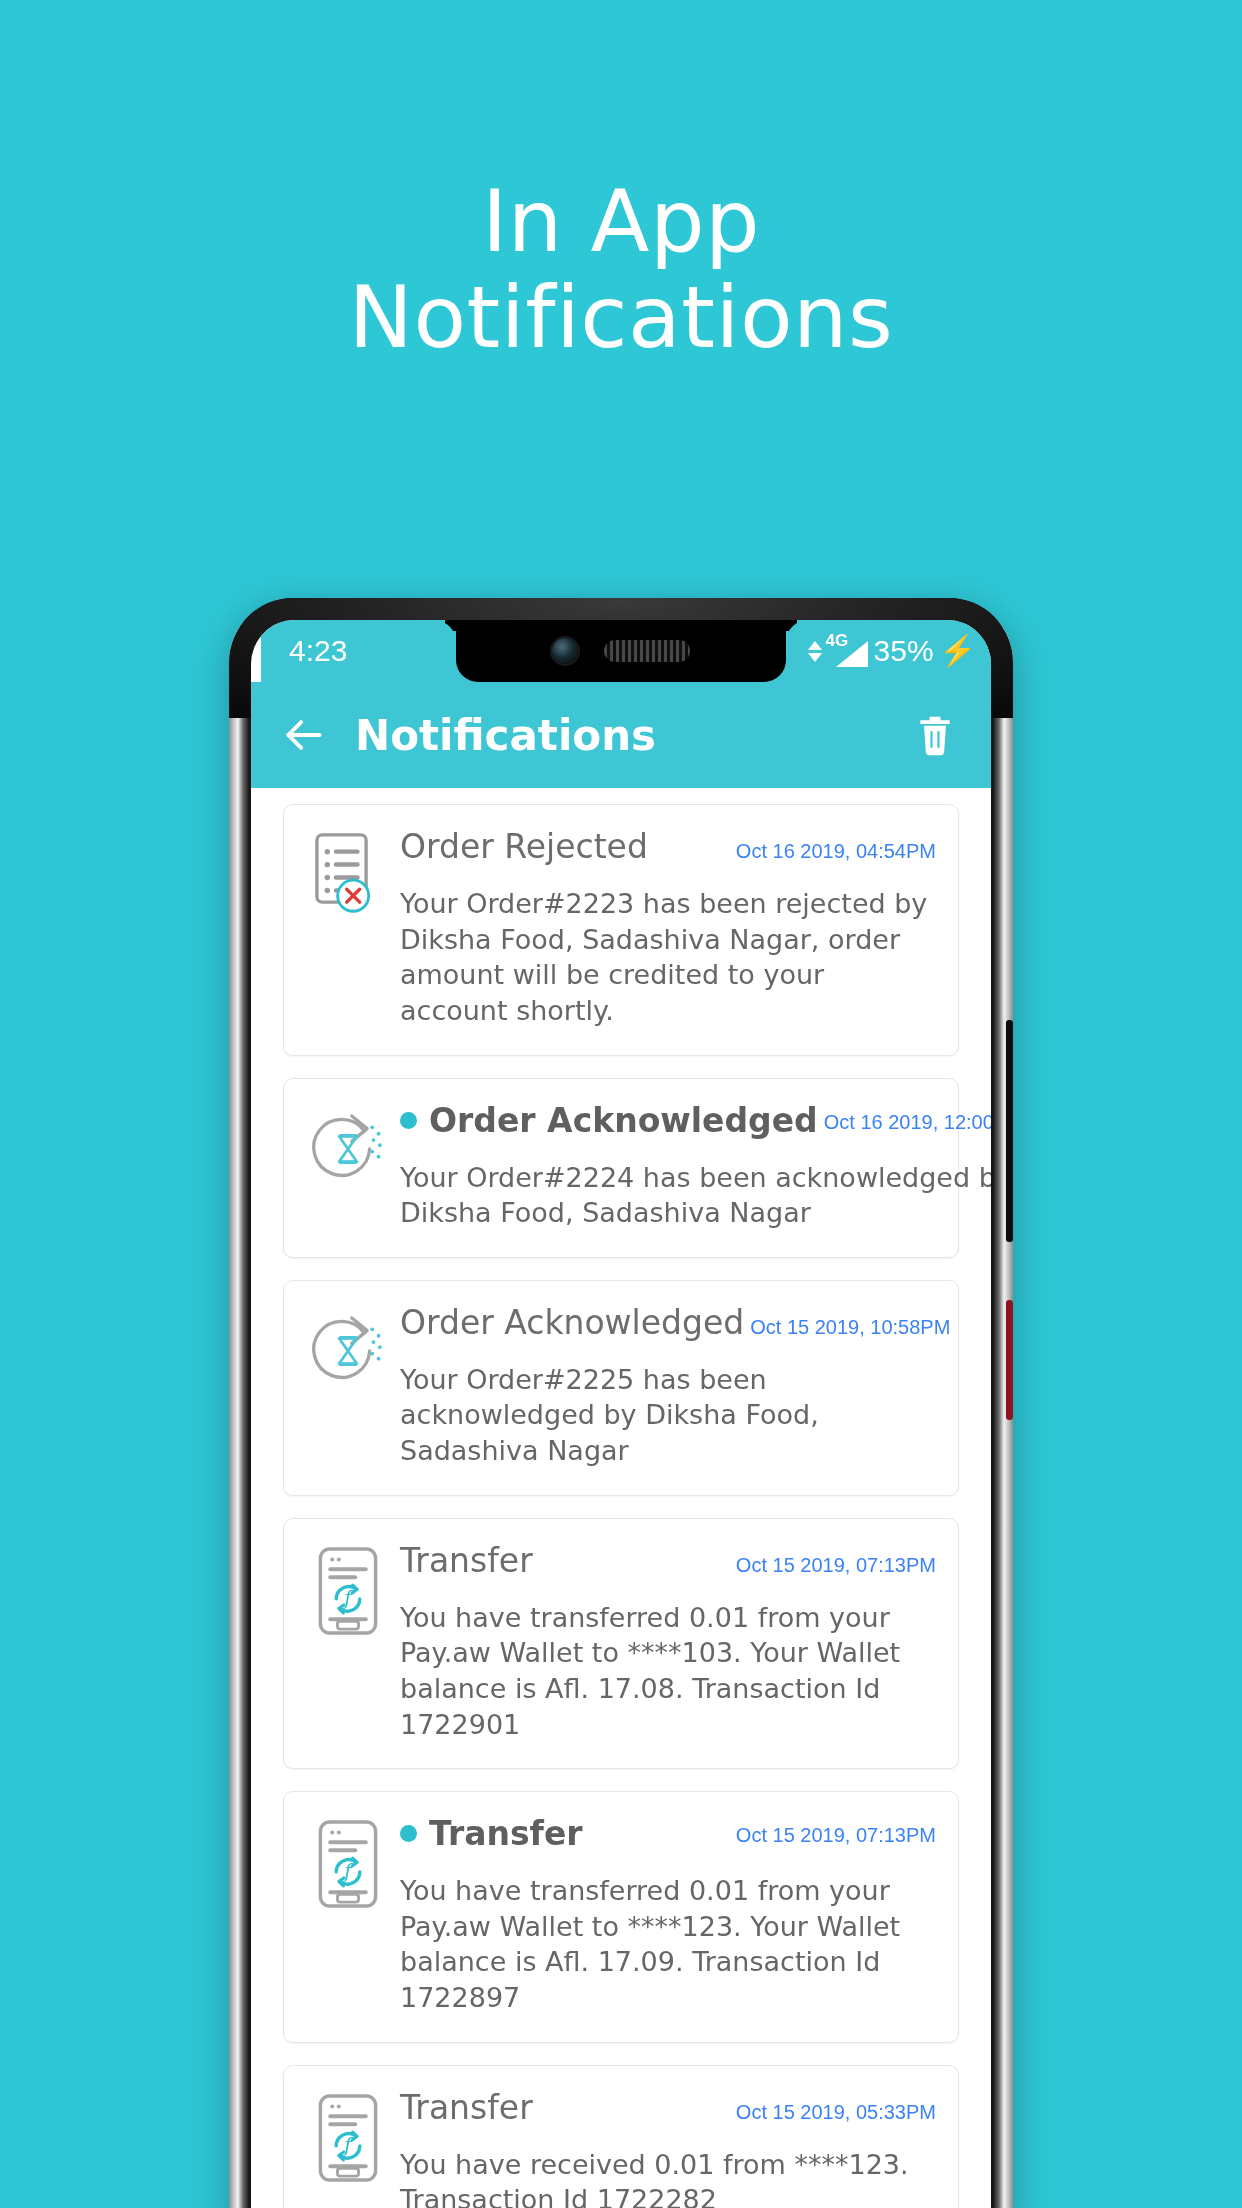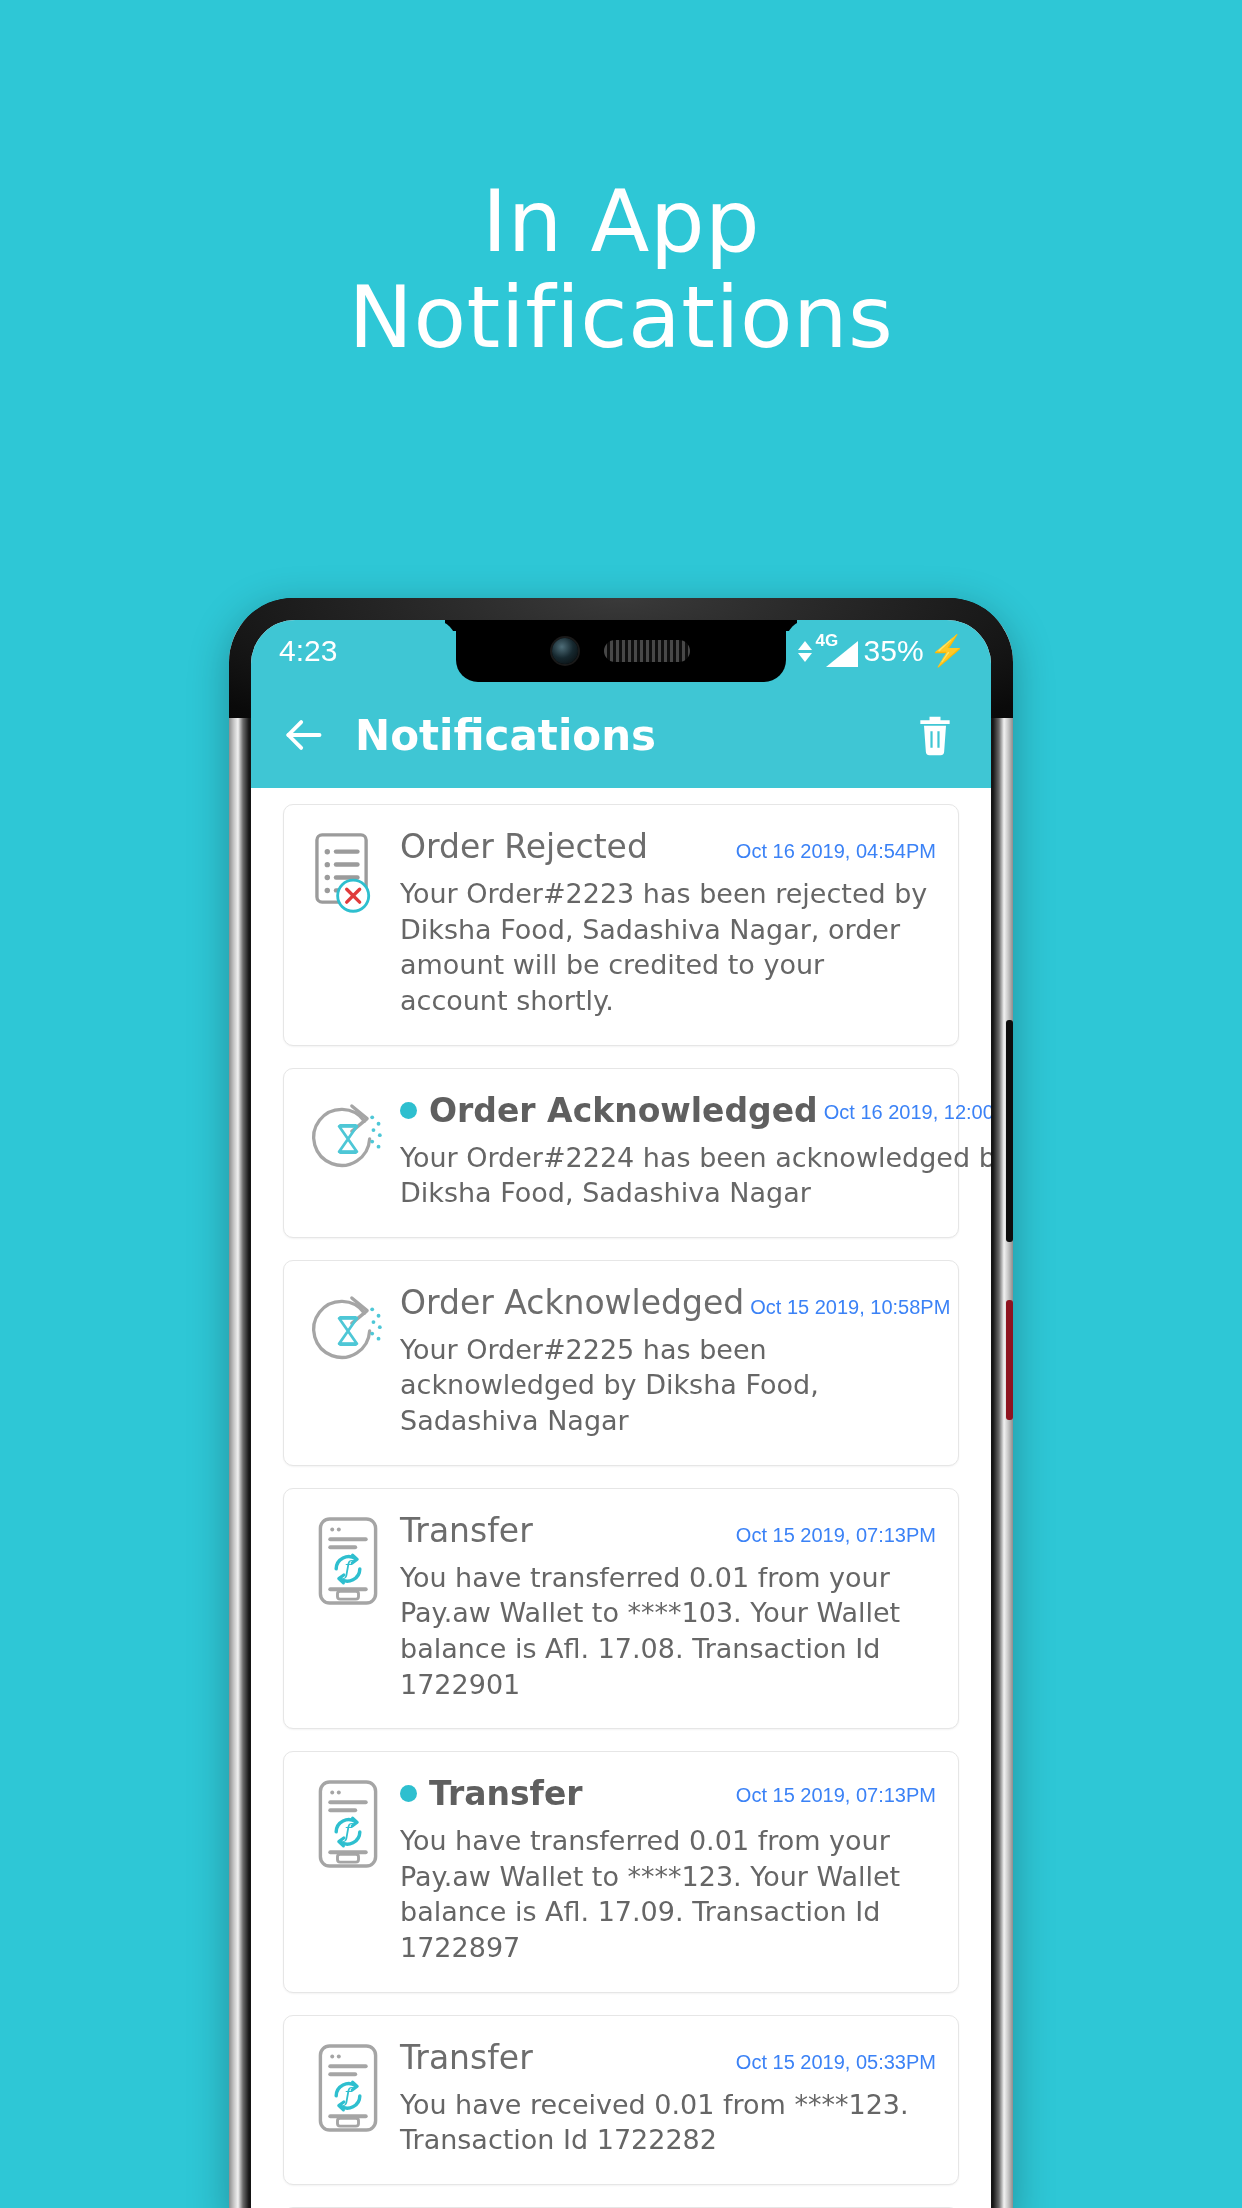--- a/index.html
+++ b/index.html
@@ -80,7 +80,7 @@
 
   
   .statusbar {
-    position: absolute; left:0; top:0; width: 100%; height: 62px;
+    position: absolute; left:10px; top:0; width: 100%; height: 62px;
     background: #3fc6d4;
     display: flex; align-items: center; justify-content: space-between;
     padding: 0 24px 0 28px;

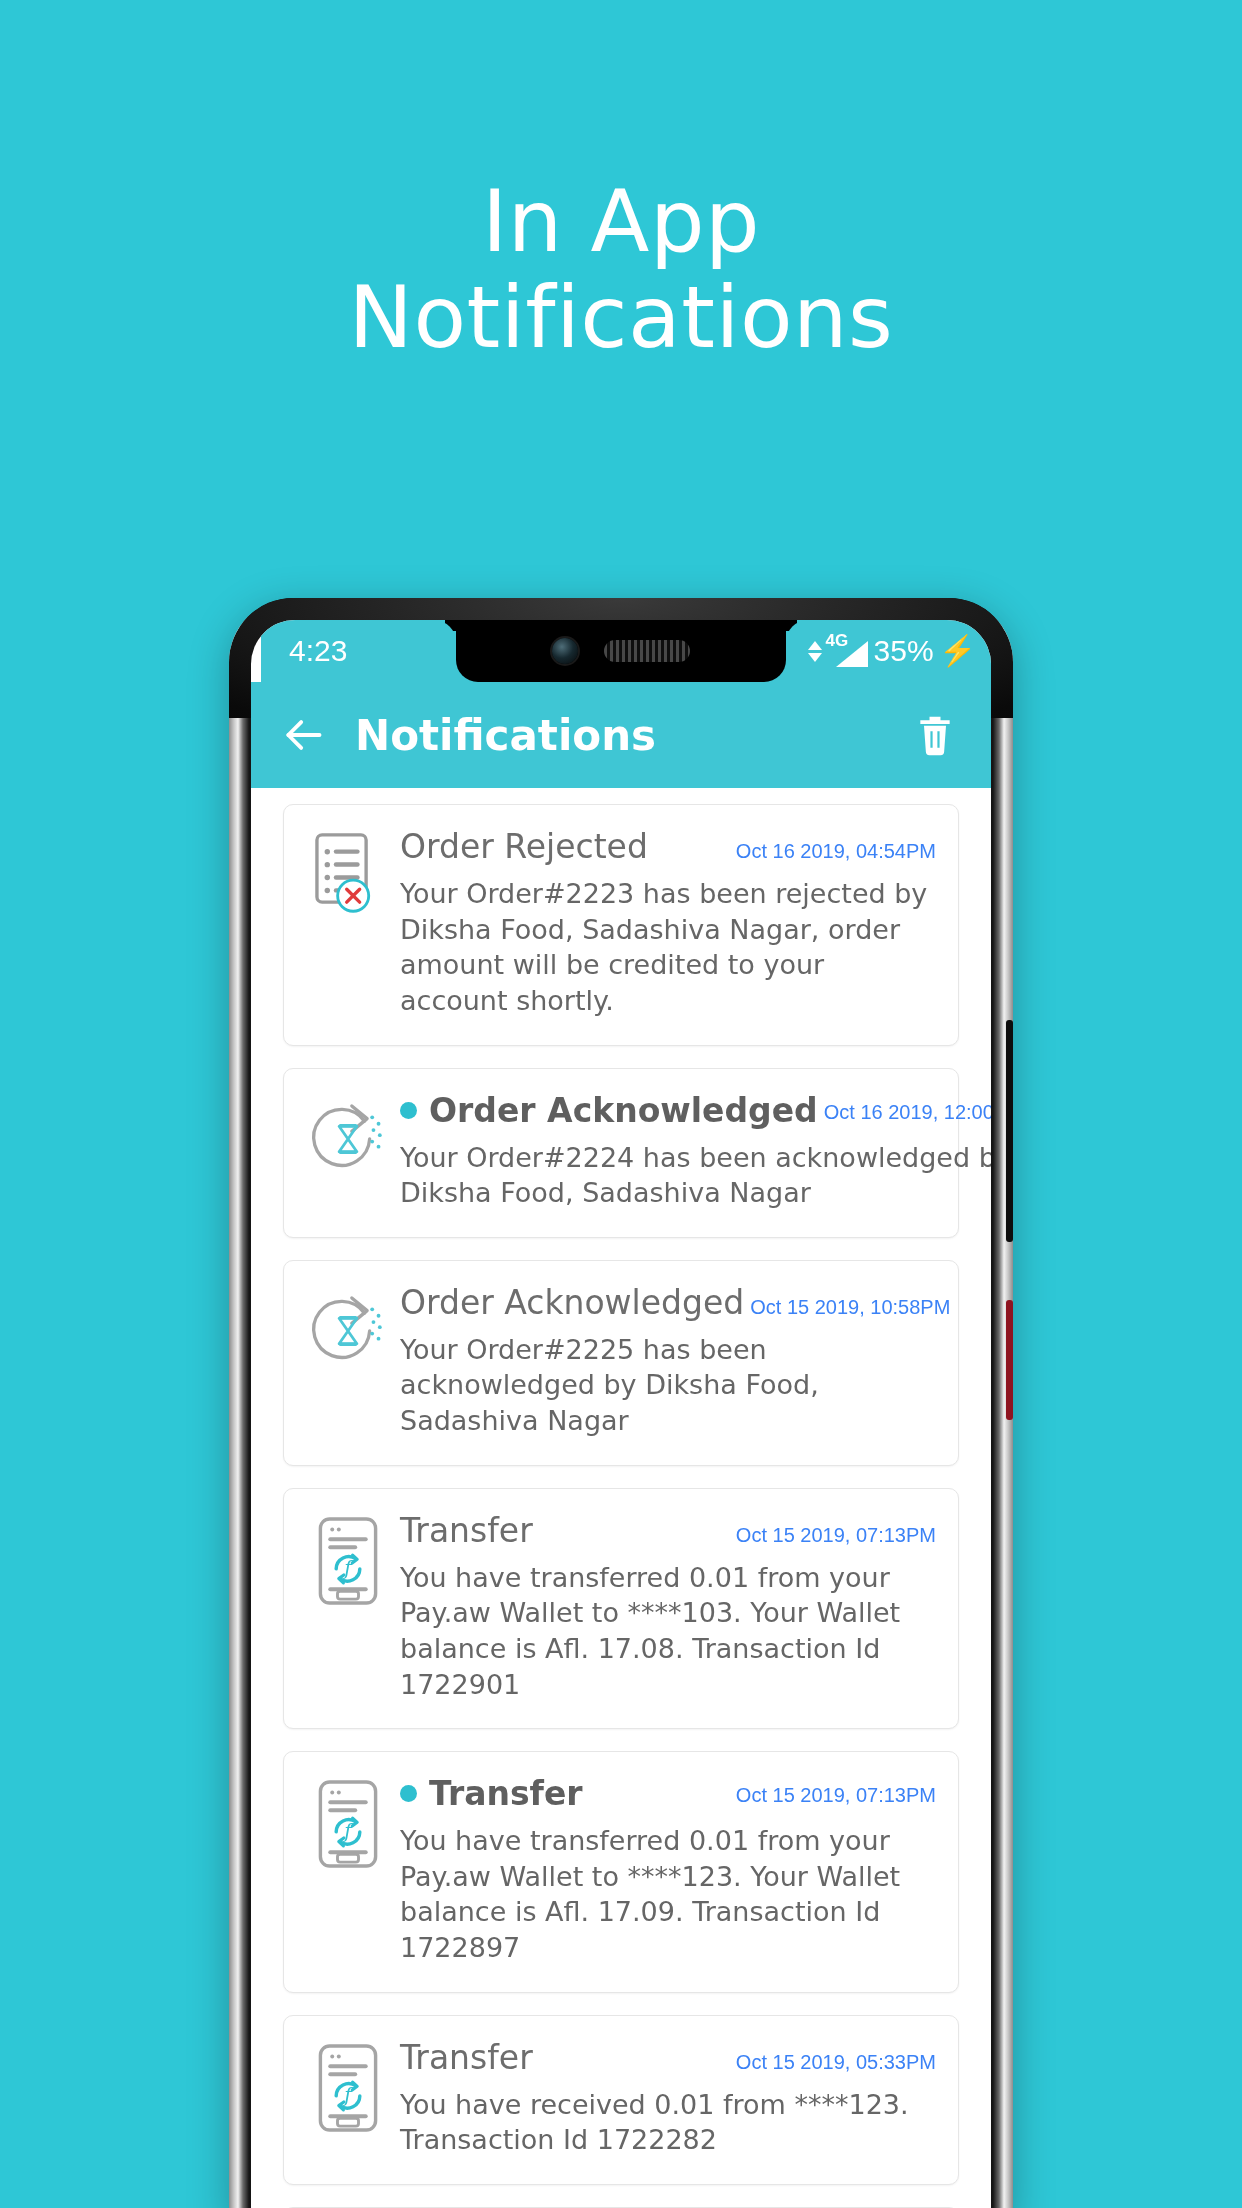--- a/index.html
+++ b/index.html
@@ -140,7 +140,7 @@
   .card-time { font-size: 20px; color:#3b82f6; white-space:nowrap;
                font-family:Liberation Sans, sans-serif; }
   .card-text {
-    margin-top: 10px;
+    margin-top: 20px;
     font-size: 27px; line-height: 1.32; color:#666;
     font-family:"DejaVu Sans", sans-serif;
   }

